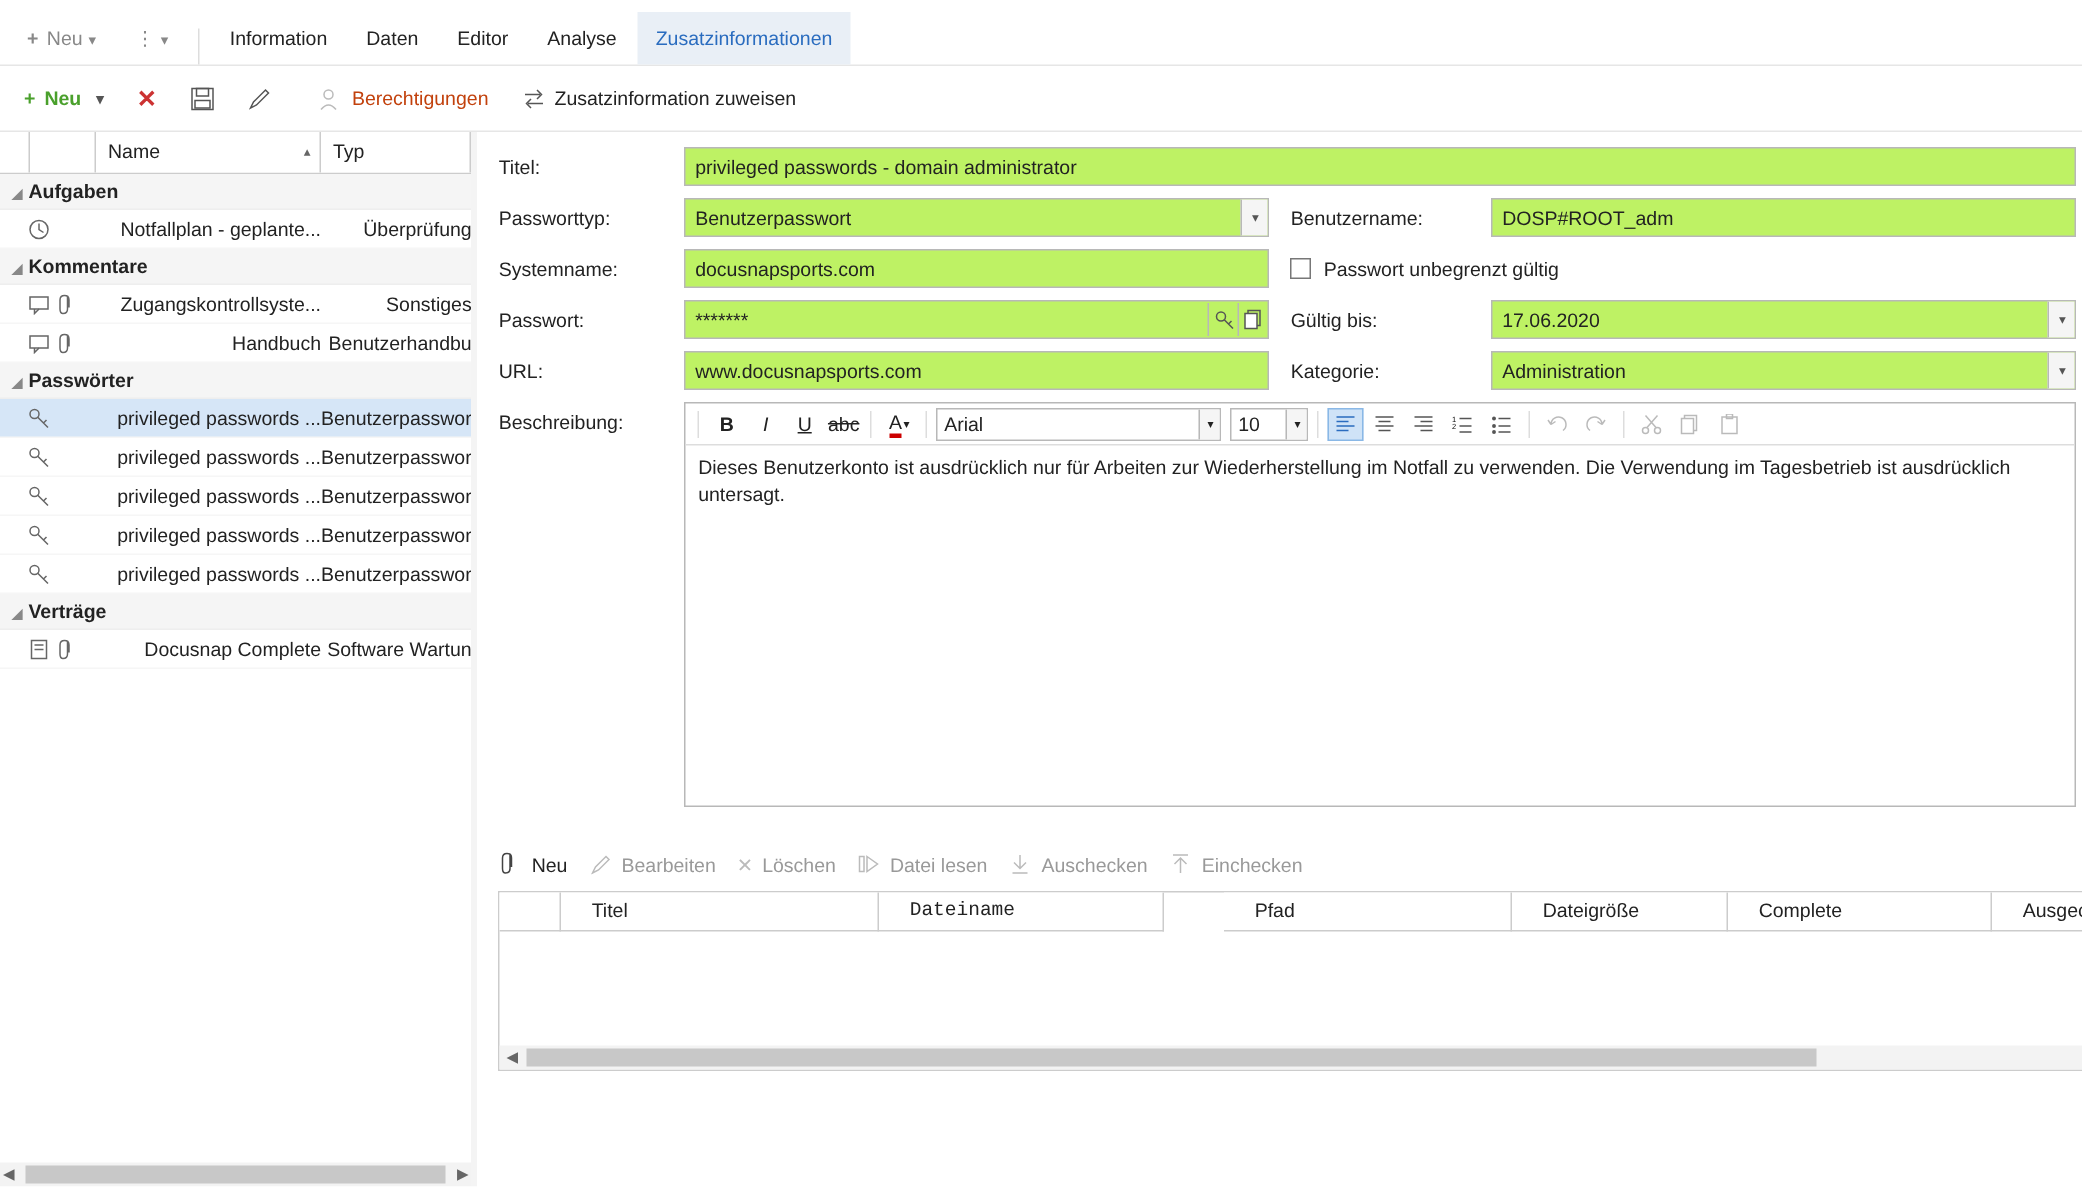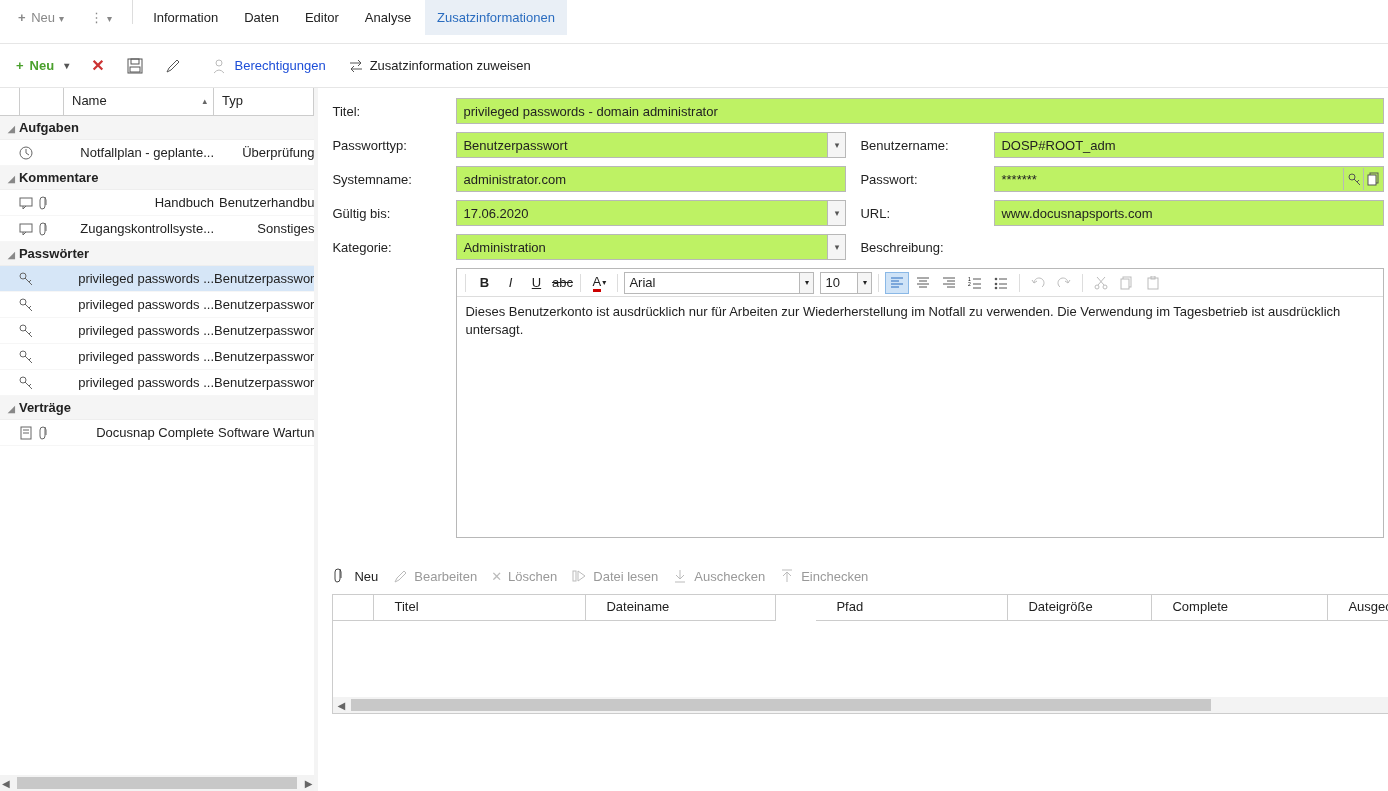--- a/index.html
+++ b/index.html
@@ -7,7 +7,7 @@
   .root { width:1388px; height:791px; display:flex; flex-direction:column; overflow:hidden; }
 
   
-  .menubar { height:44px; display:flex; align-items:flex-start; border-bottom:1px solid #e6e6e6; padding:0 6px; gap:2px; }
+  .menubar { height:44px; display:flex; align-items:flex-end; border-bottom:1px solid #e6e6e6; padding:0 6px; gap:2px; }
   .menubar .item { padding:10px 12px; color:#222; cursor:default; }
   .menubar .item.active { background:#e9eff6; color:#2a6cbf; }
   .menubar .grey { color:#888; }

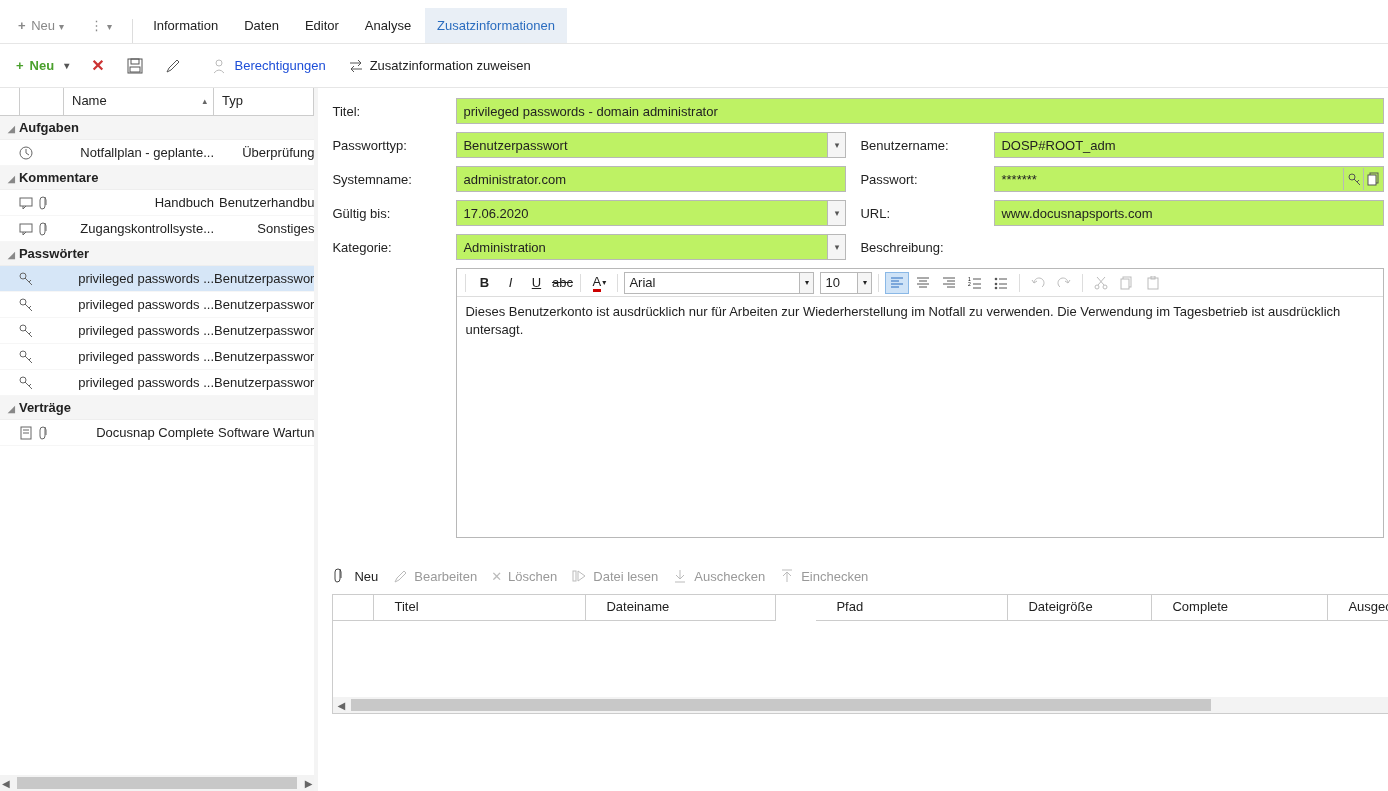--- a/index.html
+++ b/index.html
@@ -18,7 +18,7 @@
   
   .toolbar { height:44px; display:flex; align-items:center; border-bottom:1px solid #e6e6e6; padding:0 10px; gap:10px; }
   .tool { display:flex; align-items:center; gap:6px; padding:4px 6px; cursor:default; }
-  .tool.disabled { color:#1d4ed8; }
+  .tool.disabled { color:#c2410c; }
   .tool.green { color:#4aa02c; font-weight:600; }
   .tool .caret { color:#555; }
   .ico { display:inline-flex; width:16px; height:16px; align-items:center; justify-content:center; }

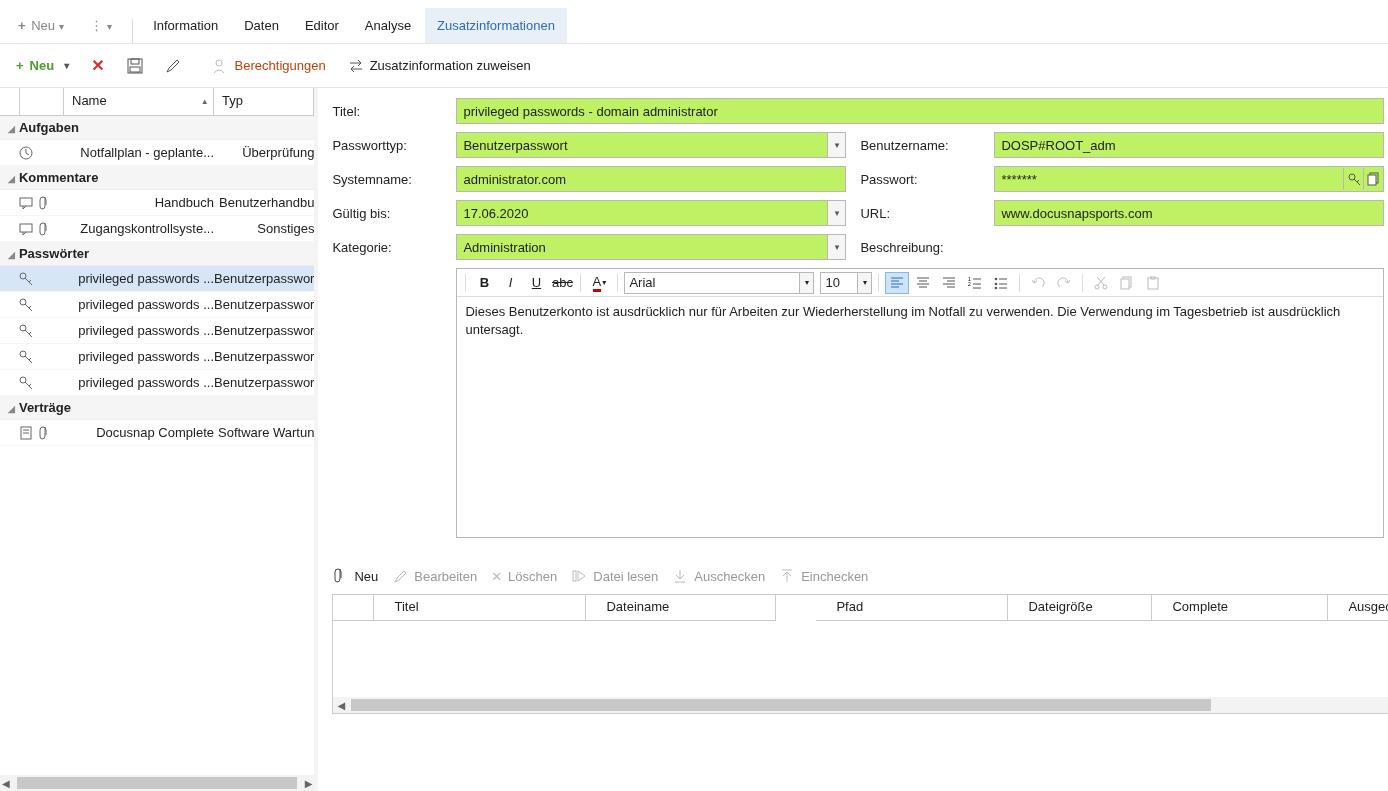--- a/index.html
+++ b/index.html
@@ -329,7 +329,7 @@
 
         <label>Systemname:</label>
         <div class="inp">
-            <span>administrator.com</span>
+            <span>docusnapsports.com</span>
           </div>
 
         <label>Passwort:</label>

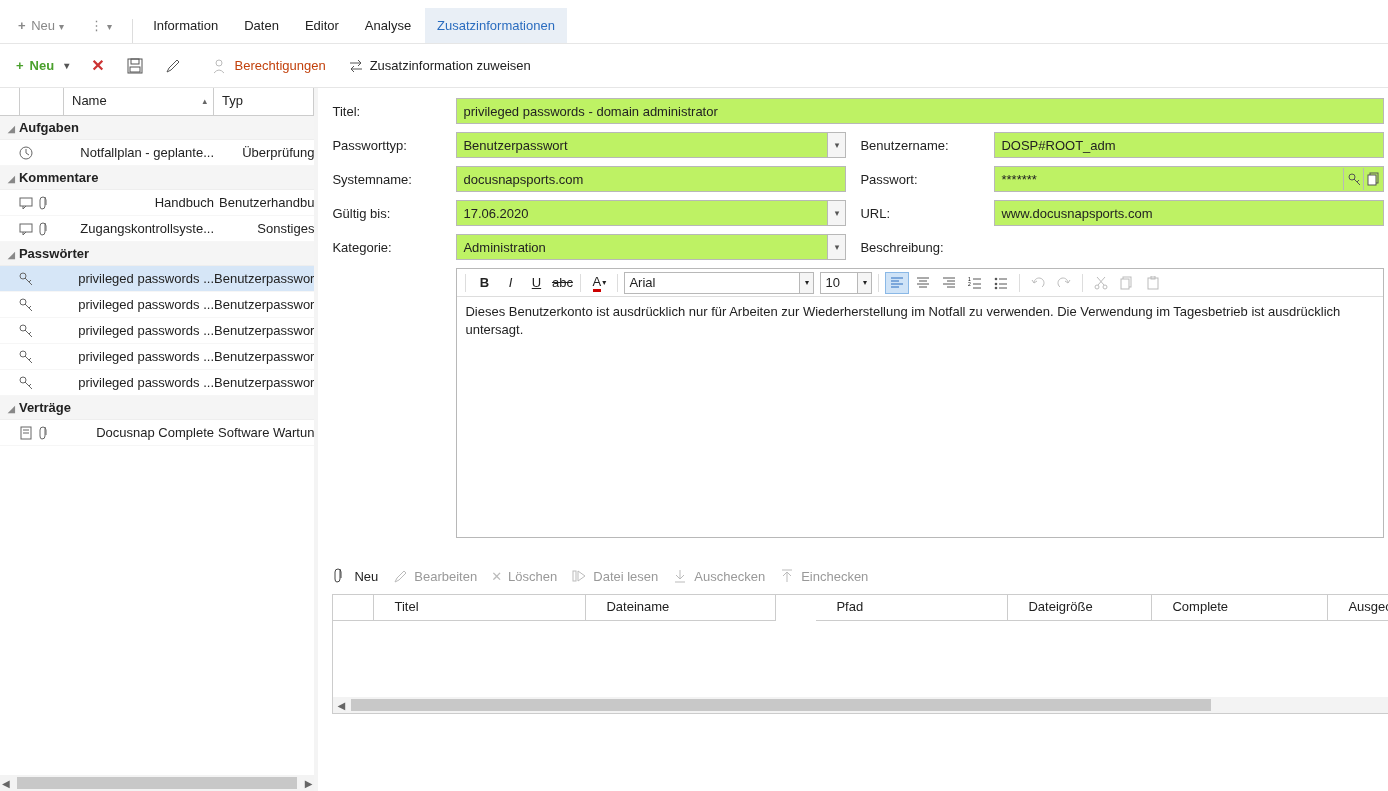--- a/index.html
+++ b/index.html
@@ -331,6 +331,10 @@
         <div class="inp">
             <span>docusnapsports.com</span>
           </div>
+        <div class="chk" style="grid-column:3/5;">
+          <div class="chkbox"></div>
+          <span>Passwort unbegrenzt gültig</span>
+        </div>
 
         <label>Passwort:</label>
         <div class="inp" style="padding-right:0;">

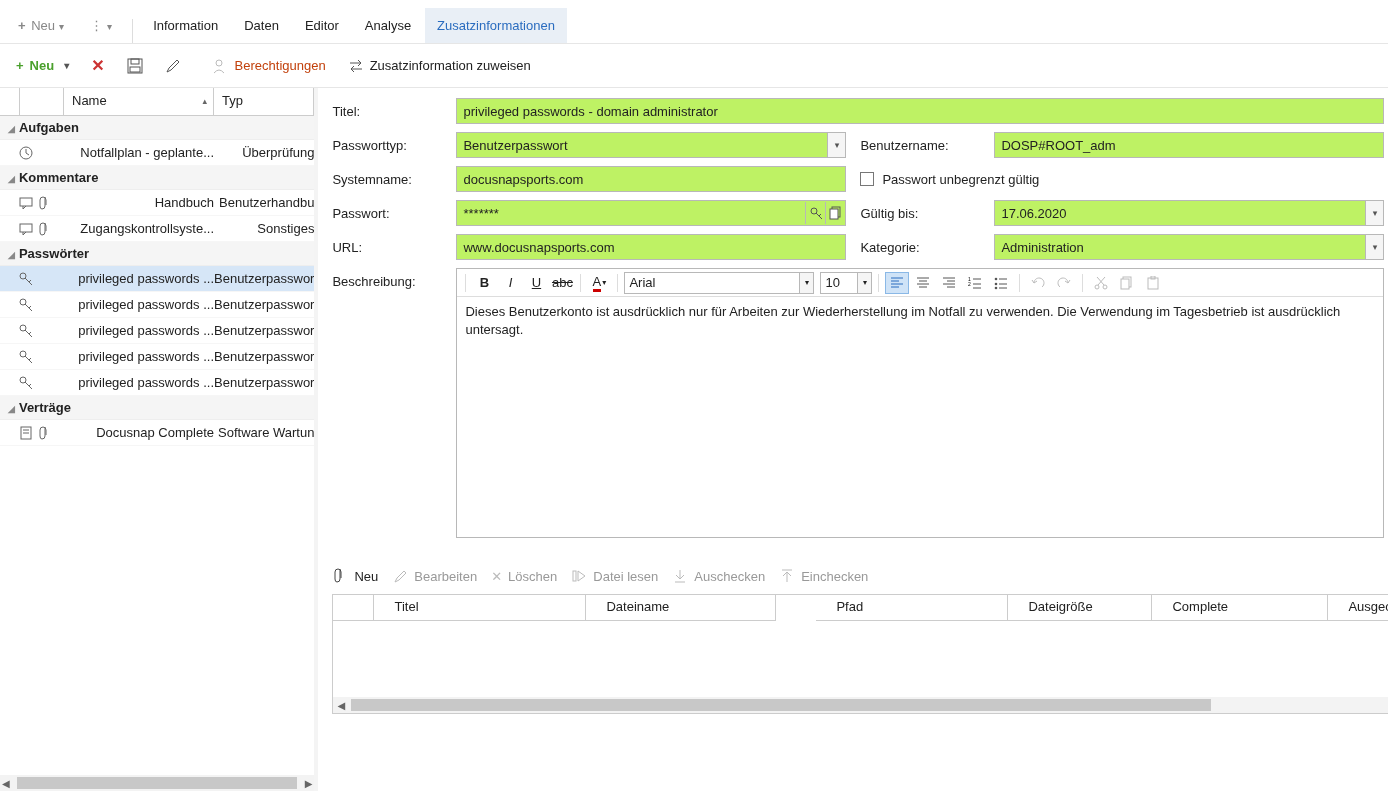--- a/index.html
+++ b/index.html
@@ -199,8 +199,8 @@
                 </svg>
               </span>
           </div>
-          <div class="cell-name">Handbuch</div>
-          <div class="cell-typ">Benutzerhandbu</div>
+          <div class="cell-name">Zugangskontrollsyste...</div>
+          <div class="cell-typ">Sonstiges</div>
         </div>
         <div class="row">
           <div class="cell-icon">
@@ -216,8 +216,8 @@
                 </svg>
               </span>
           </div>
-          <div class="cell-name">Zugangskontrollsyste...</div>
-          <div class="cell-typ">Sonstiges</div>
+          <div class="cell-name">Handbuch</div>
+          <div class="cell-typ">Benutzerhandbu</div>
         </div>
 
         <div class="group"><span class="tri">◢</span><span>Passwörter</span></div>

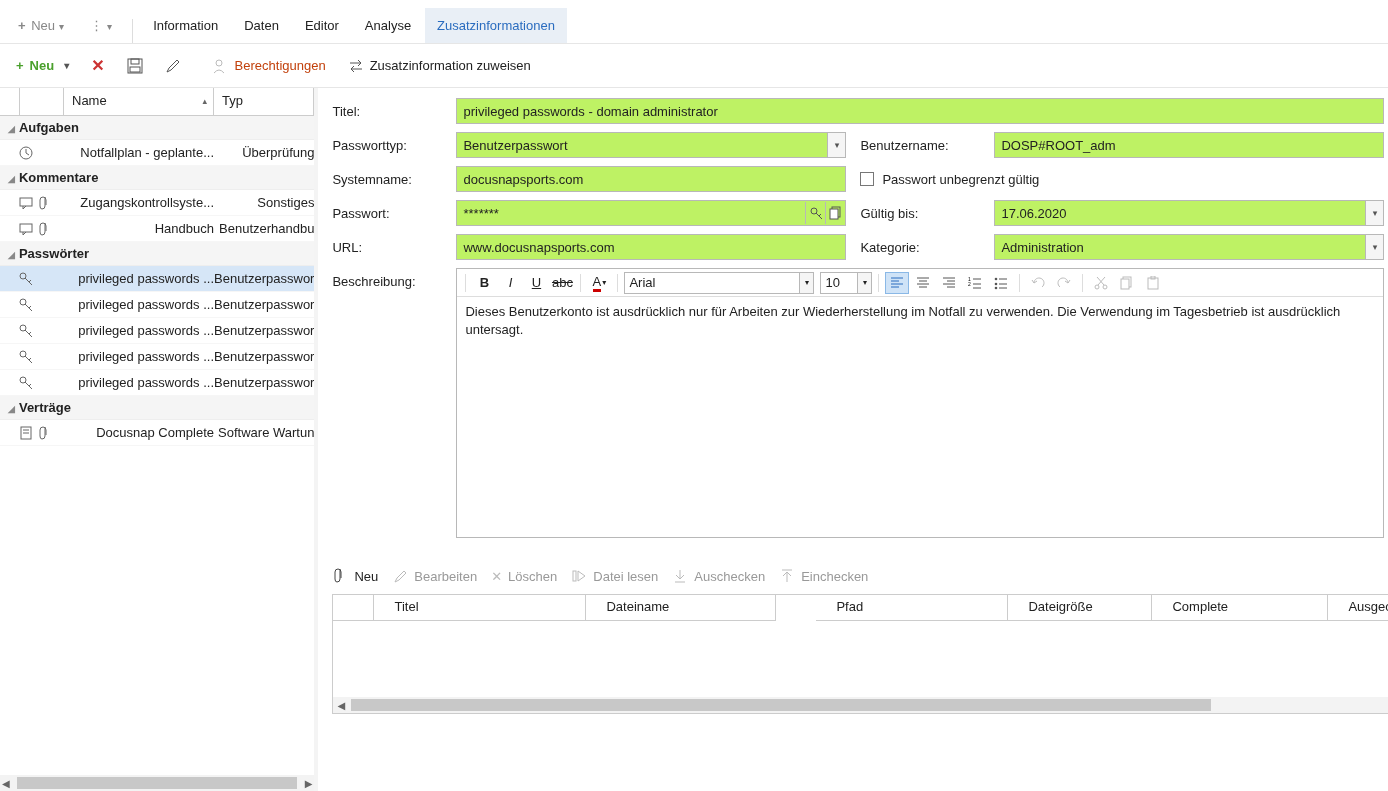--- a/index.html
+++ b/index.html
@@ -78,7 +78,7 @@
   .athead .acell { border-right:1px solid #ccc; border-bottom:1px solid #ccc; padding:4px 20px; background:#fff; }
   .athead .ac-s { width:22px; }
   .athead .ac-title { width:212px; }
-  .athead .ac-file  { width:190px; }
+  .athead .ac-file  { width:190px;font-family:Liberation Mono, monospace; }
   .athead .ac-path  { width:192px;margin-left:40px; }
   .athead .ac-size  { width:144px; }
   .athead .ac-user  { width:176px; }

